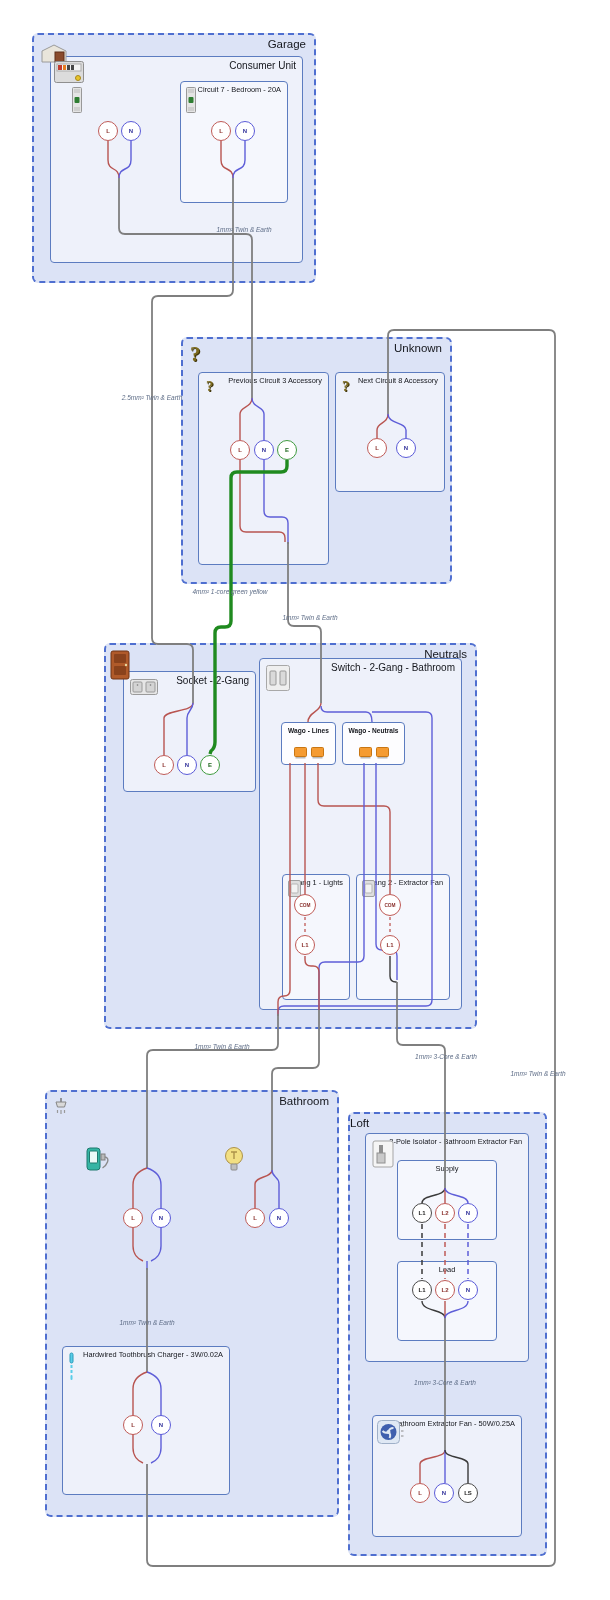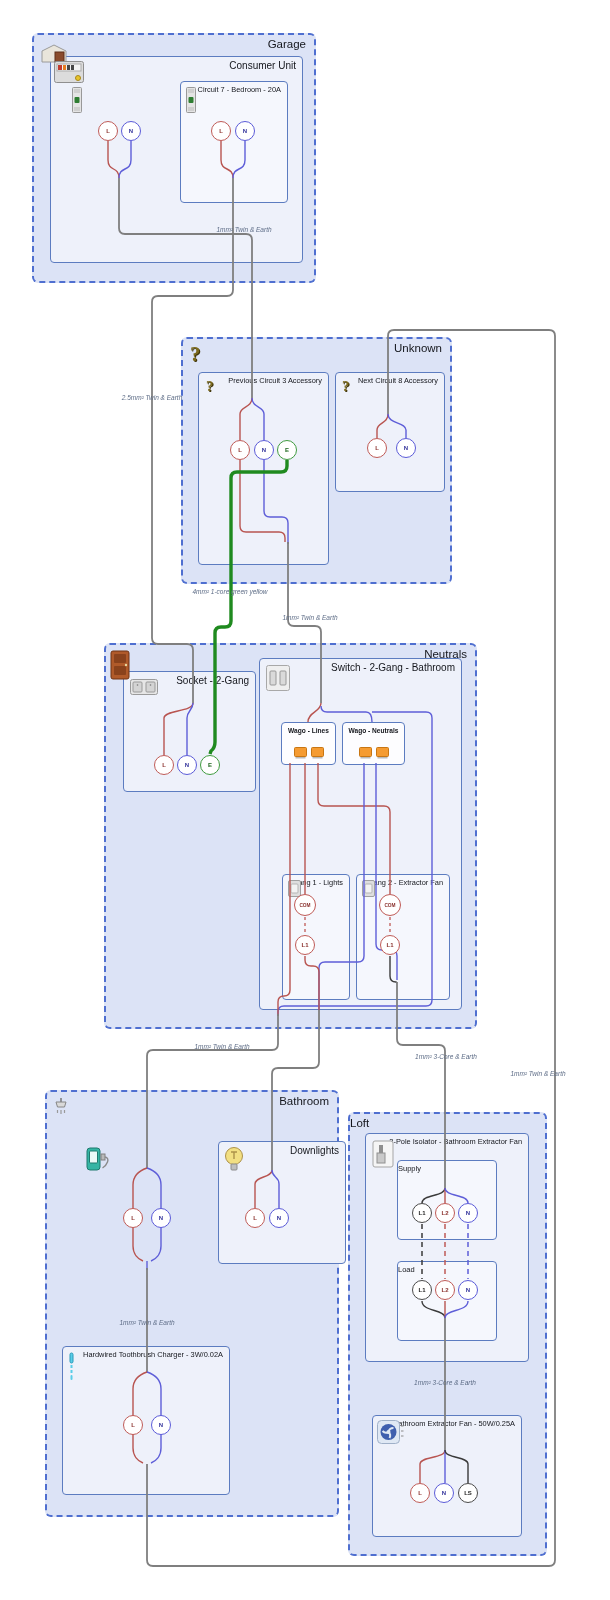--- a/index.html
+++ b/index.html
@@ -118,9 +118,6 @@
     <span class="box-title small">Gang 2 - Extractor Fan</span>
   </div>
 
-  <div class="box" style="left:218px;top:1141px;width:126px;height:121px">
-    <span class="box-title">Downlights</span>
-  </div>
   <div class="box" style="left:62px;top:1346px;width:166px;height:147px">
     <span class="box-title small">Hardwired Toothbrush Charger - 3W/0.02A</span>
   </div>

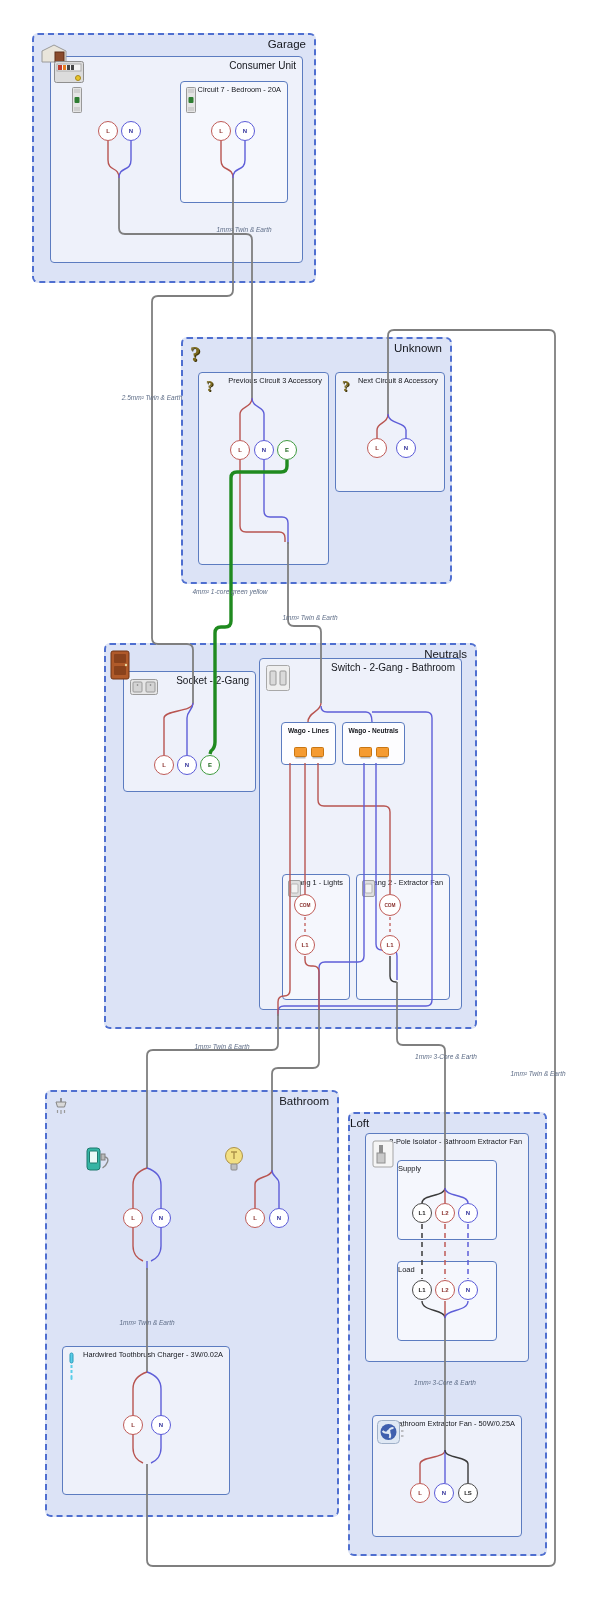--- a/index.html
+++ b/index.html
@@ -13,7 +13,7 @@
   .box.white{background:#fdfdff;z-index:3;}
   .box-title{position:absolute;top:3px;right:6px;font-size:10px;color:#14161c;white-space:nowrap;}
   .box-title.small{font-size:7.4px;}
-  .box-title.center{left:0;right:0;text-align:left;font-size:7.5px;}
+  .box-title.center{left:0;right:0;text-align:center;font-size:7.5px;}
   .box-title.wago{left:0;right:0;text-align:center;font-size:6.6px;font-weight:bold;top:4px;}
   .term{position:absolute;width:20px;height:20px;border-radius:50%;background:#ffffff;
         display:flex;align-items:center;justify-content:center;

